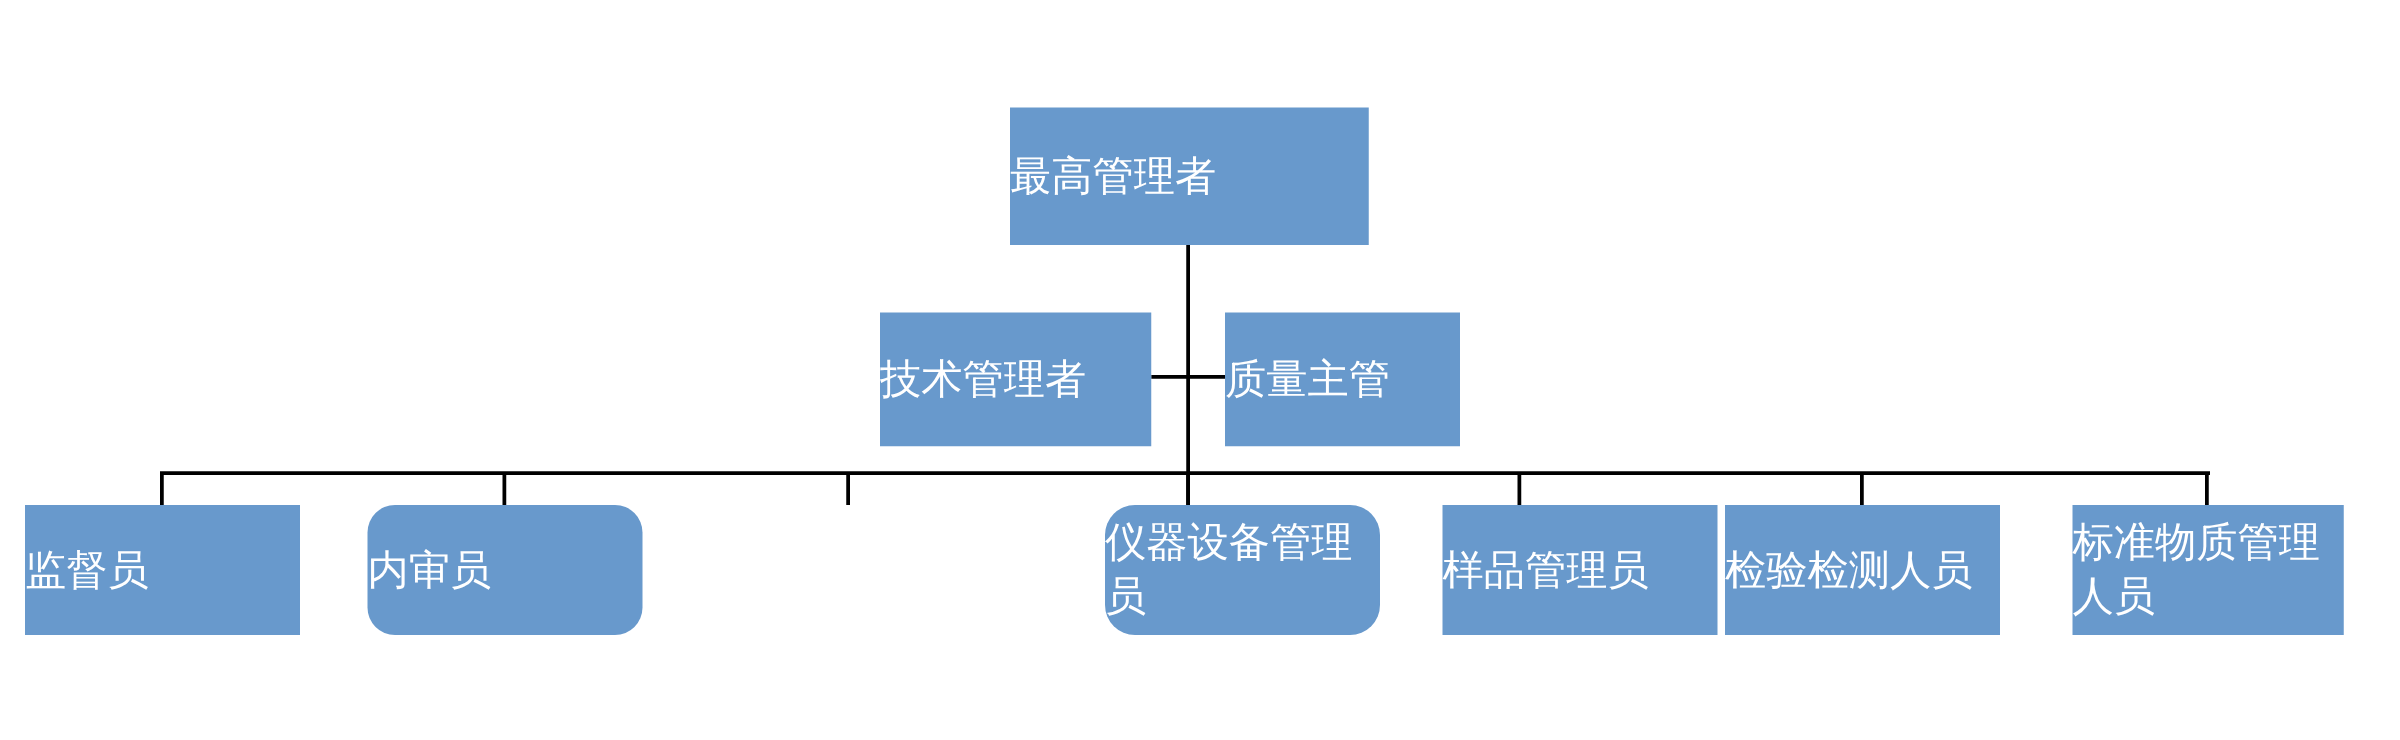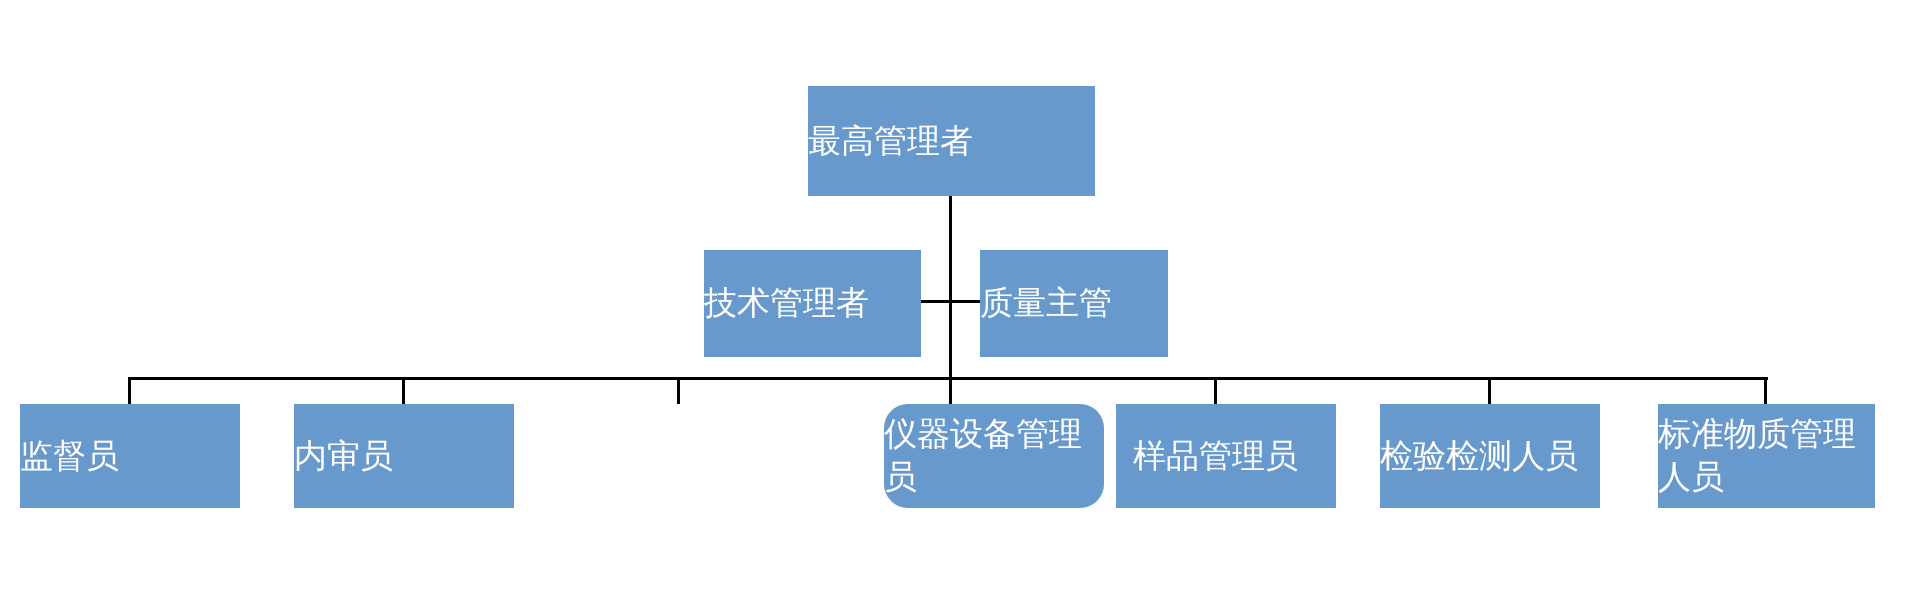--- a/index.html
+++ b/index.html
@@ -52,7 +52,7 @@
   
   .n-l3     {top:404px; height:104px; width:220px;}
   .n-l3-0   {left:20px;}
-  .n-l3-1   {left:294px;}
+  .n-l3-1   {left:294px;border-radius:22px;}
   .n-l3-2   {left:569px;}
   .n-l3-3   {left:884px;border-radius:24px;}
   .n-l3-4   {left:1116px;padding-left:17px;}

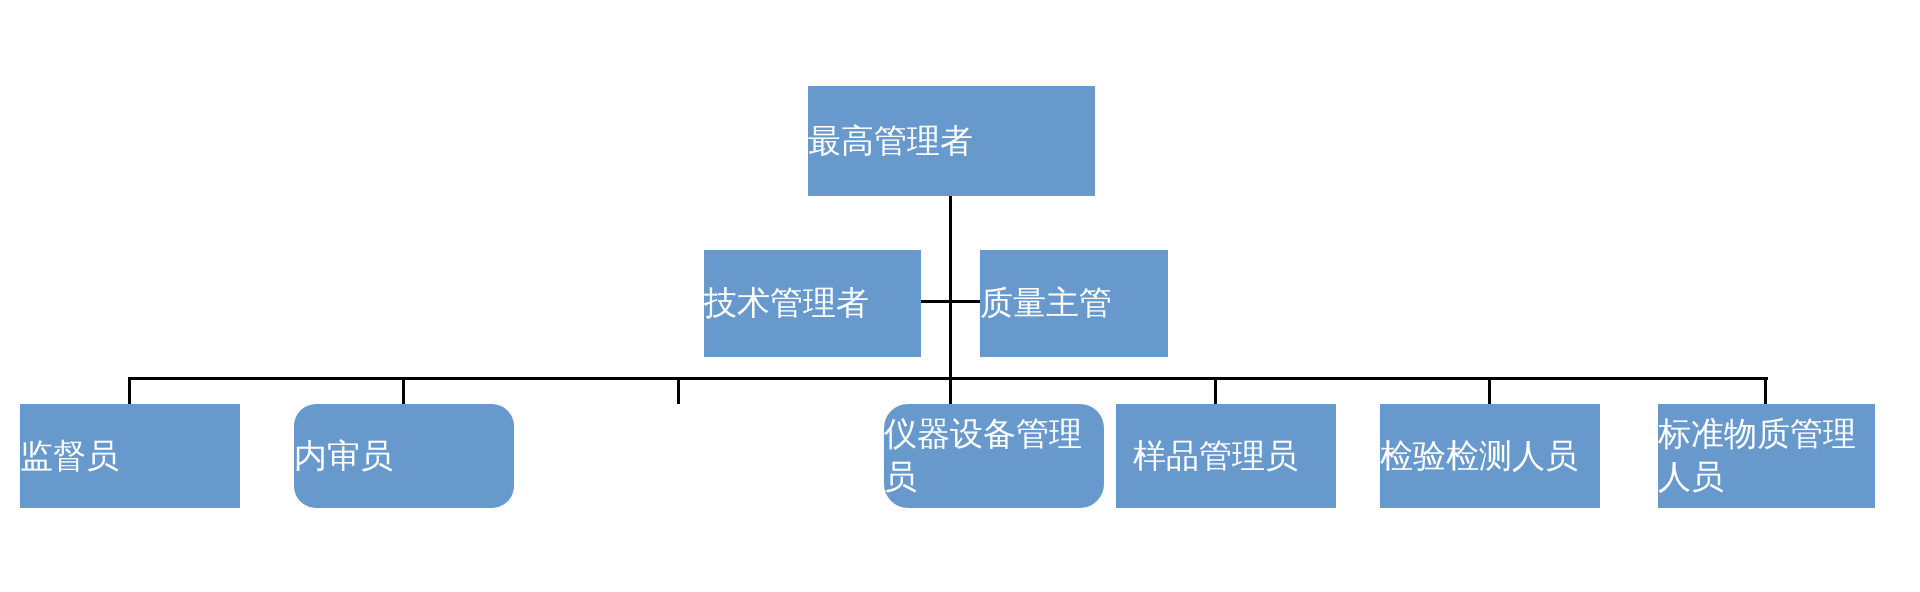--- a/index.html
+++ b/index.html
@@ -55,7 +55,7 @@
   .n-l3-1   {left:294px;border-radius:22px;}
   .n-l3-2   {left:569px;}
   .n-l3-3   {left:884px;border-radius:24px;}
-  .n-l3-4   {left:1116px;padding-left:17px;}
+  .n-l3-4   {left:1154px;}
   .n-l3-5   {left:1380px;}
   .n-l3-6   {left:1658px; width:217px;}
 

